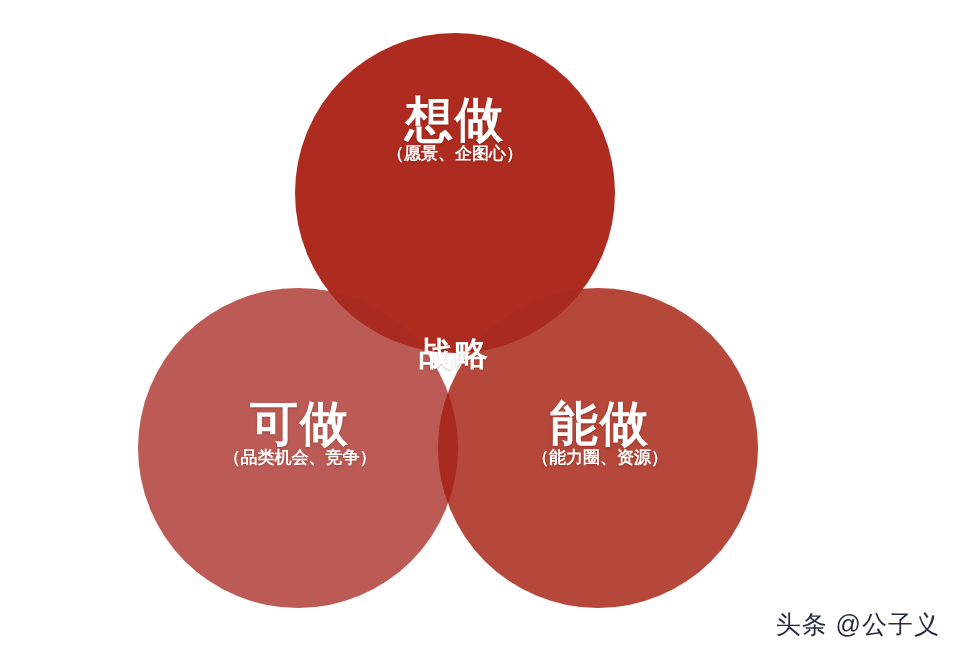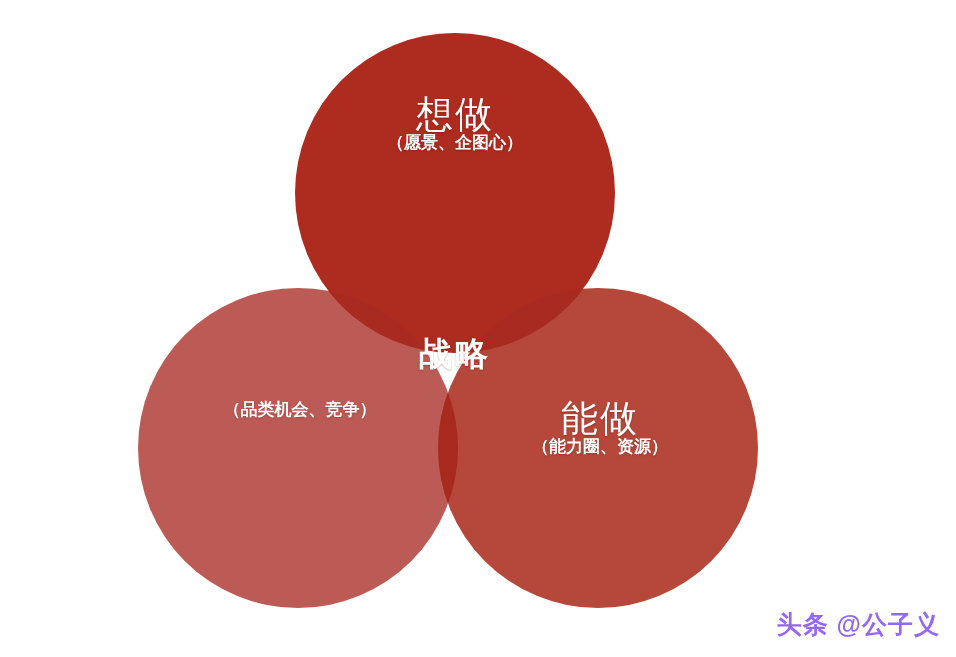--- a/index.html
+++ b/index.html
@@ -49,8 +49,8 @@
   }
 
   .label-title {
-    font-size: 37px;
-    font-weight: normal;
+    font-size: 48px;
+    font-weight: bold;
     letter-spacing: 2px;
     white-space: nowrap;
     text-shadow: 0 1px 2px rgba(90, 15, 10, 0.35);

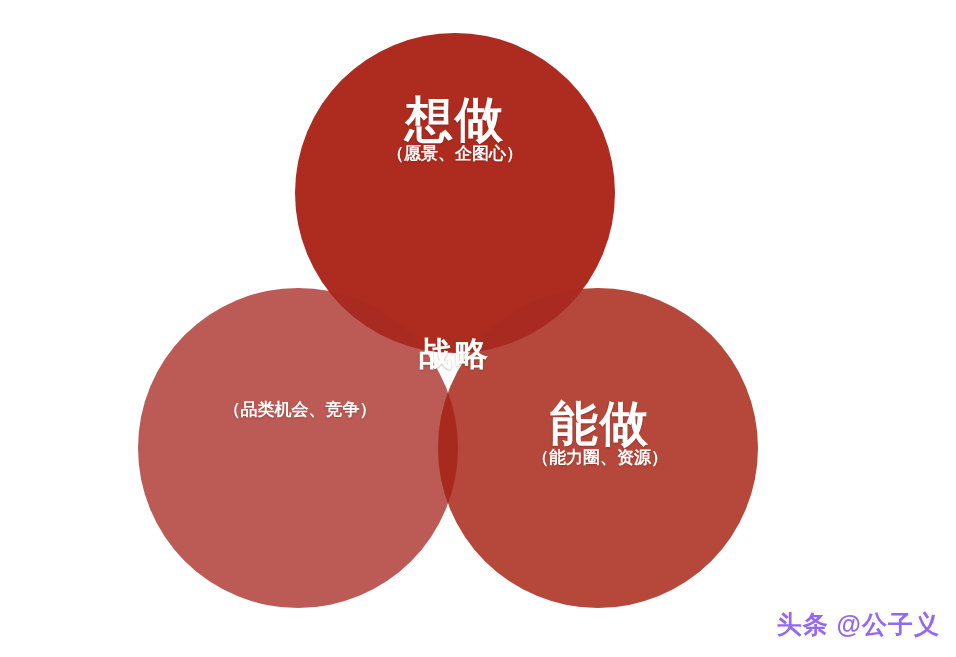--- a/index.html
+++ b/index.html
@@ -165,6 +165,7 @@
     </div>
 
     <div class="label-group" id="label-left">
+      <div class="label-title">可做</div>
       <div class="label-sub">（品类机会、竞争）</div>
     </div>
 

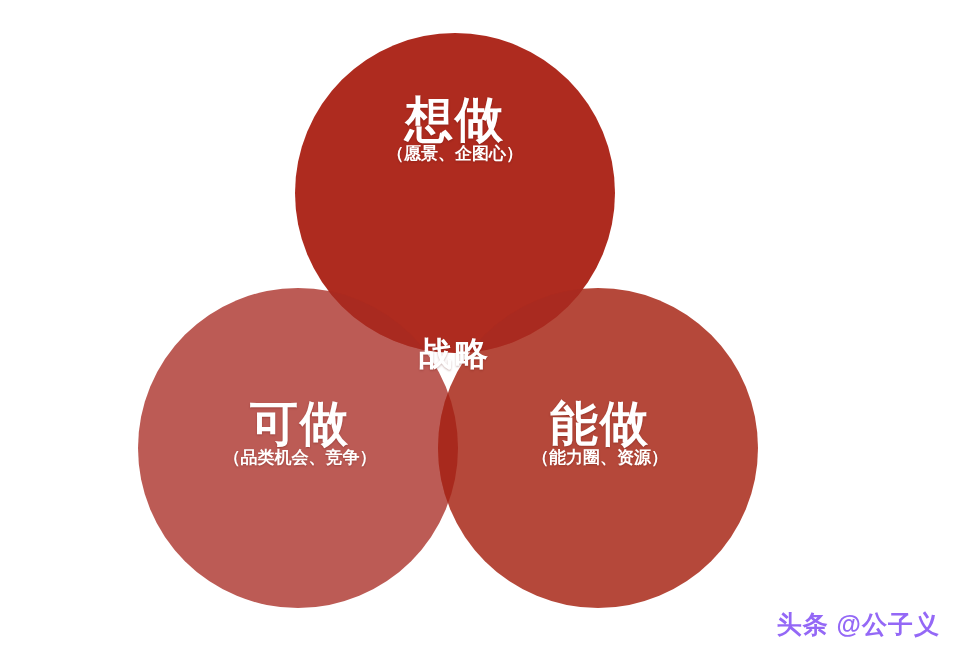--- a/index.html
+++ b/index.html
@@ -106,8 +106,8 @@
     right: 16px;
     bottom: 16px;
     font-size: 25px;
-    font-weight: bold;
-    color: #8b5cf6;
+    font-weight: normal;
+    color: #0f172a;
     letter-spacing: 1px;
     white-space: nowrap;
     user-select: none;

